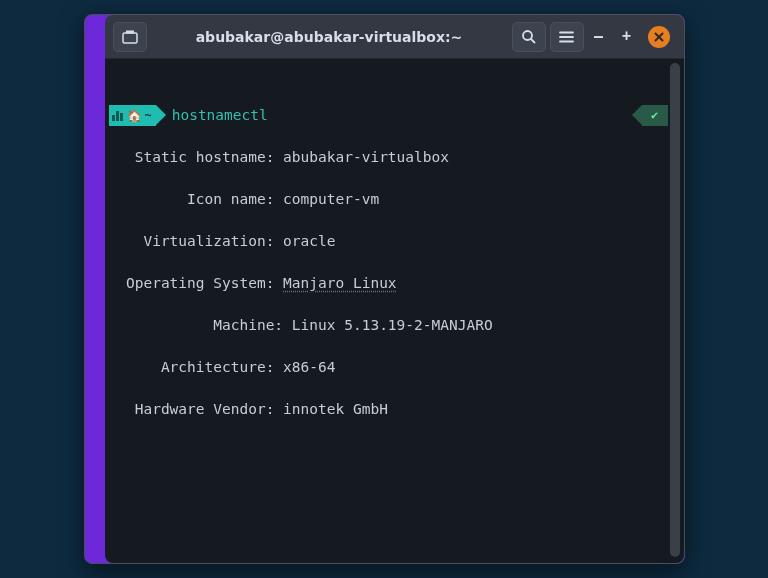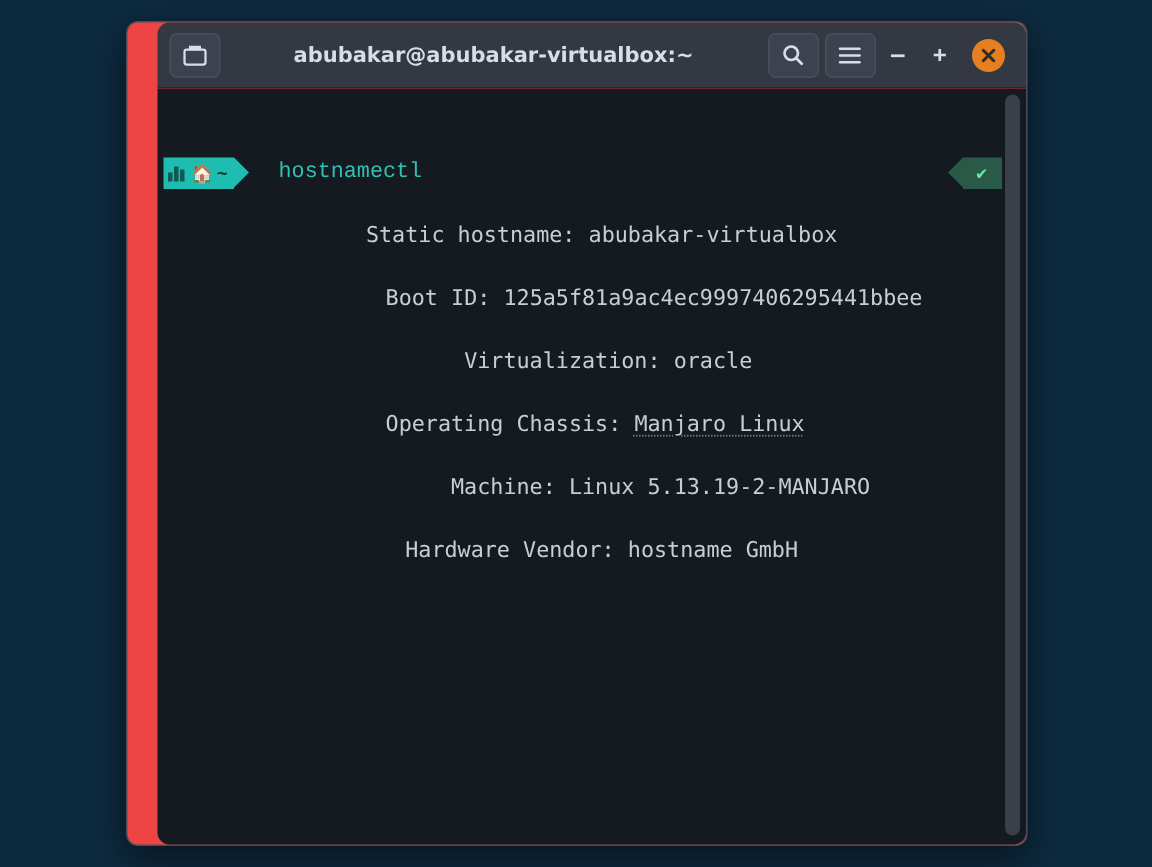--- a/index.html
+++ b/index.html
@@ -12,7 +12,7 @@
     }
     .window {
       width: 601px; height: 550px;
-      background: #ef4444;
+      background: #6d28d9;
       border: 1px solid #4a4f5a;
       border-radius: 8px;
       display: flex; flex-direction: column;

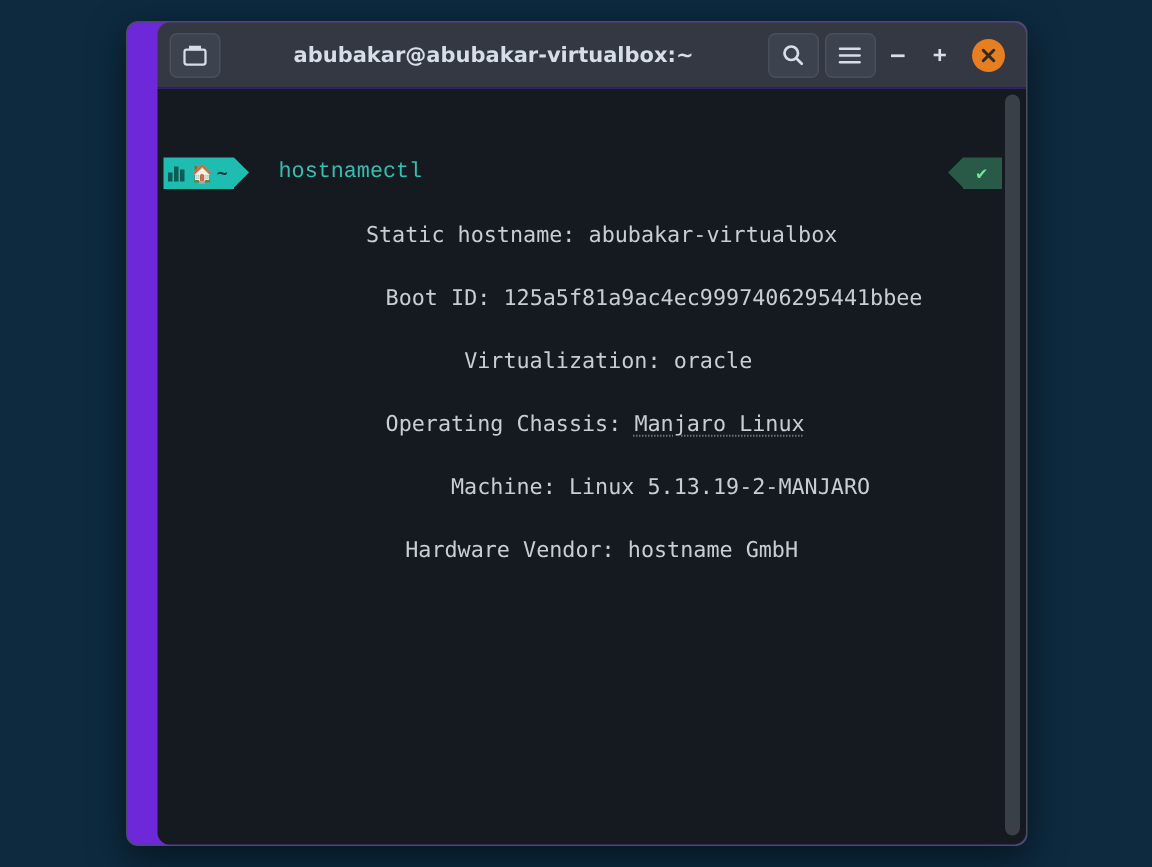--- a/index.html
+++ b/index.html
@@ -104,7 +104,7 @@
     .badge-logo i:nth-child(3){height:8px}
     .home-icon { font-size:12px; line-height:1; }
     .tilde { margin-left:2px; font-weight:bold; font-size:12px;}
-    .cmd { color: #34bfb3; margin-left: 30px; font-family: Liberation Mono, monospace; }
+    .cmd { color: #34bfb3; margin-left: 16px; }
     .status-badge {
       position: absolute; right: 0;
       width: 26px; height: 21px;

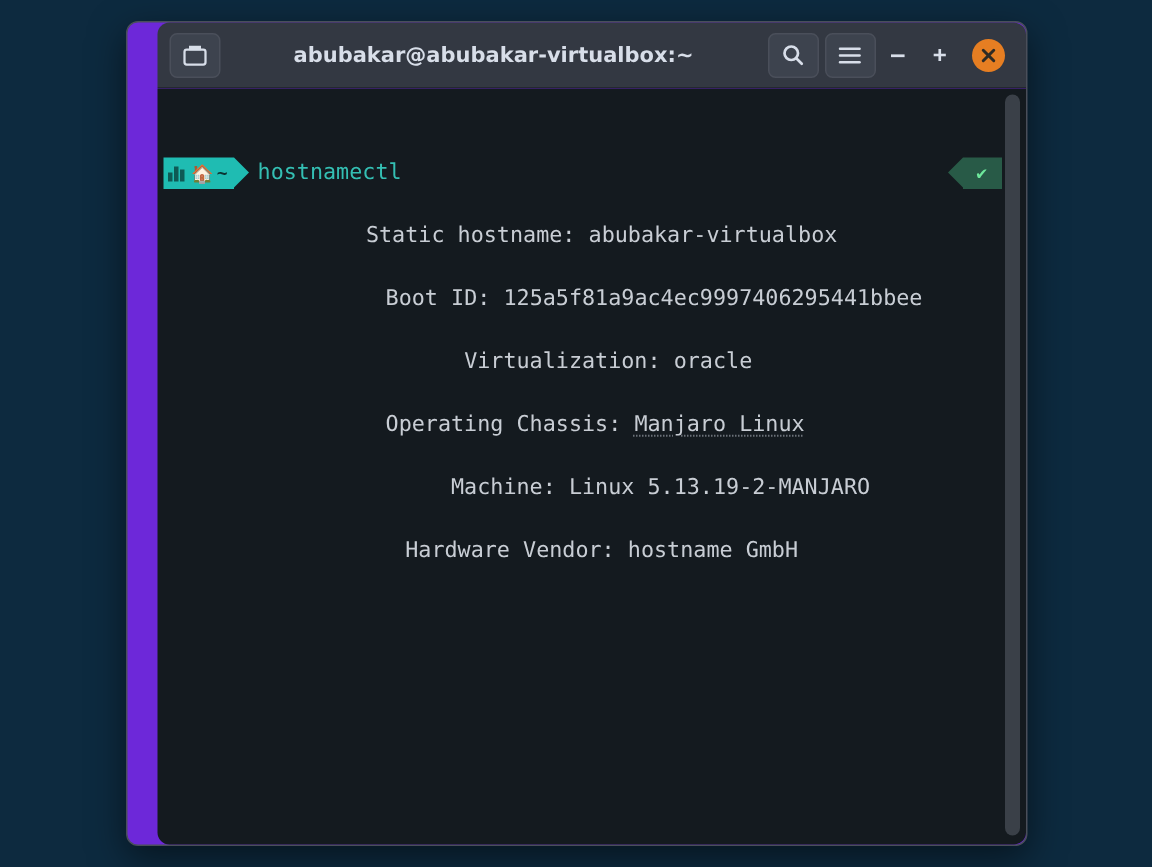--- a/index.html
+++ b/index.html
@@ -120,7 +120,7 @@
       border-bottom:10.5px solid transparent;
       border-right:10px solid #285a47;
     }
-    .out-line { display:block;text-align:center; }
+    .out-line { display:block; }
     .key { color:#c8cdd4; }
     .val { color:#c8cdd4; }
     .underline { text-decoration: underline dotted #6a7078; text-underline-offset: 3px; margin-top: 44px;}

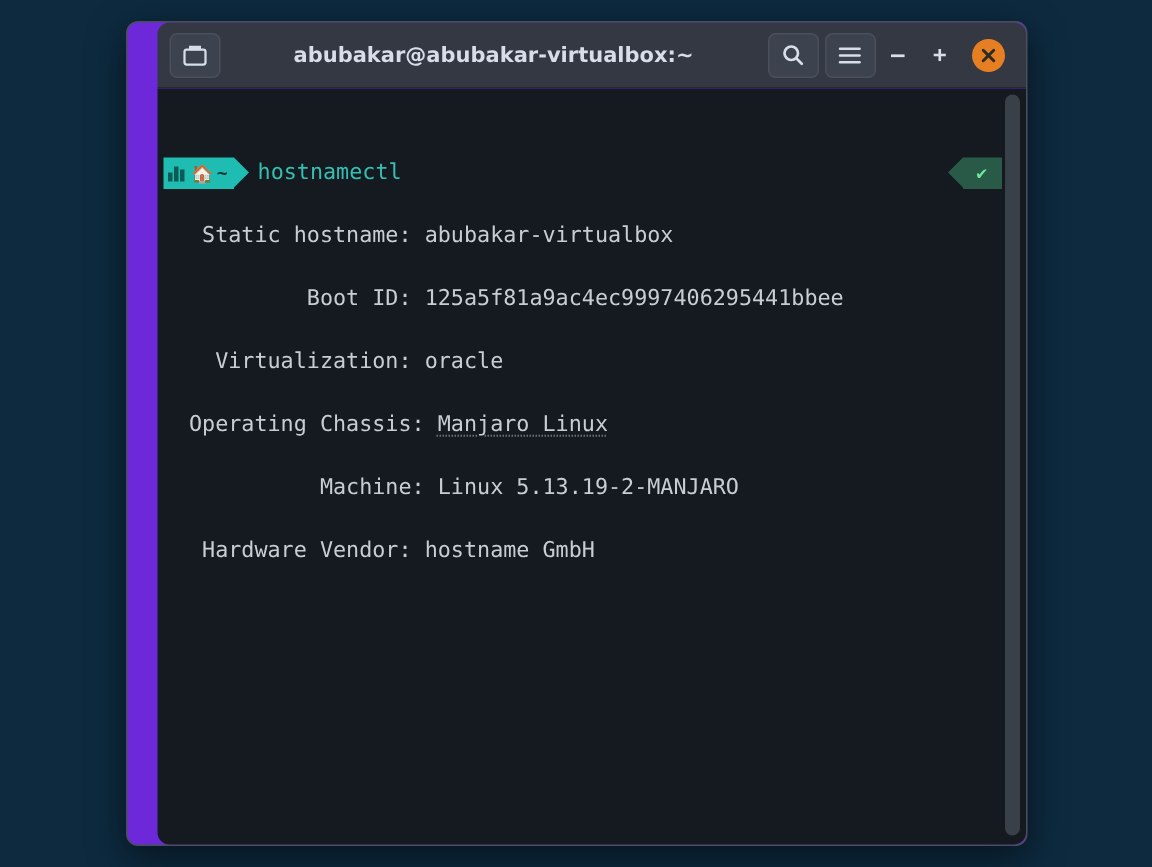--- a/index.html
+++ b/index.html
@@ -176,6 +176,7 @@
         <span class="status-badge">✔</span>
       </div>
 <span class="out-line"><span class="key">   Static hostname:</span> <span class="val">abubakar-virtualbox</span></span>
+<span class="out-line"><span class="key">         Icon name:</span> <span class="val">computer-vm</span></span>
 <span class="out-line"><span class="key">           Boot ID:</span> <span class="val">125a5f81a9ac4ec9997406295441bbee</span></span>
 <span class="out-line"><span class="key">    Virtualization:</span> <span class="val">oracle</span></span>
 <span class="out-line"><span class="key">  Operating Chassis:</span> <span class="val underline">Manjaro Linux</span></span>

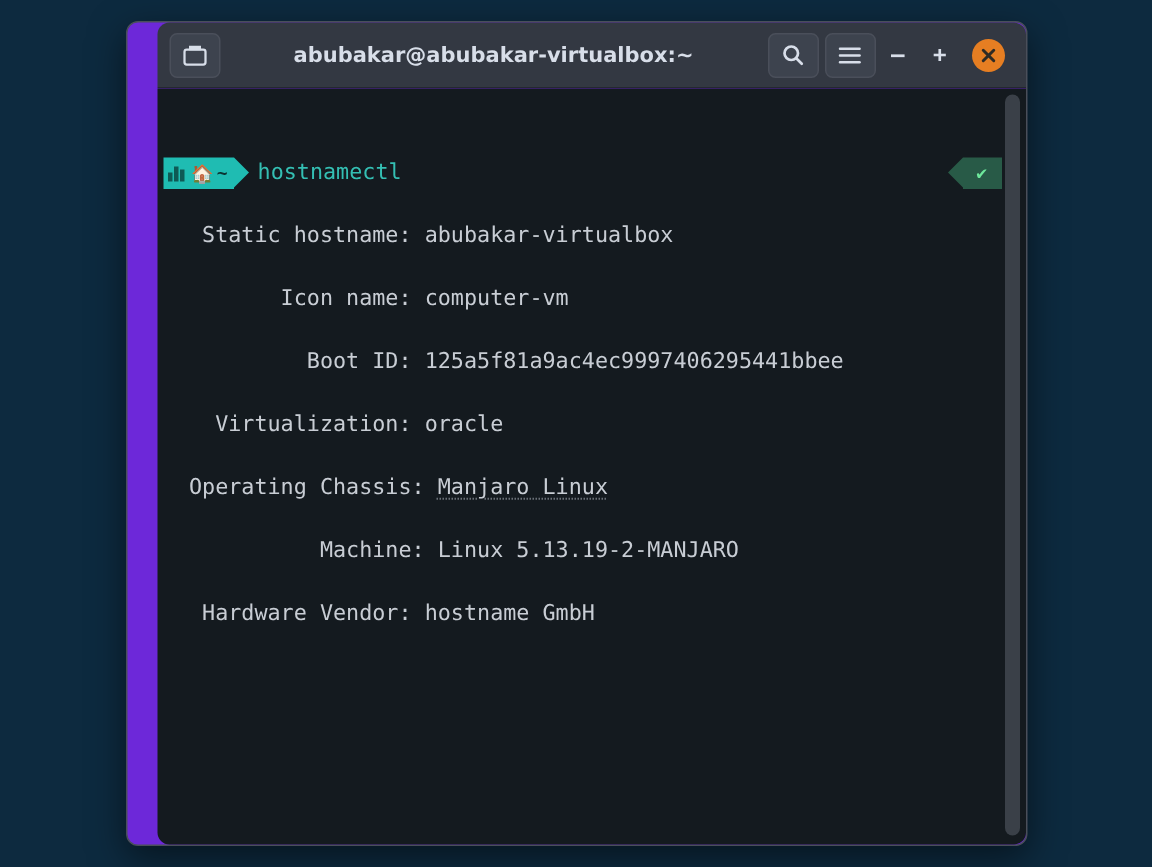--- a/index.html
+++ b/index.html
@@ -177,7 +177,6 @@
       </div>
 <span class="out-line"><span class="key">   Static hostname:</span> <span class="val">abubakar-virtualbox</span></span>
 <span class="out-line"><span class="key">         Icon name:</span> <span class="val">computer-vm</span></span>
-<span class="out-line"><span class="key">           Boot ID:</span> <span class="val">125a5f81a9ac4ec9997406295441bbee</span></span>
 <span class="out-line"><span class="key">    Virtualization:</span> <span class="val">oracle</span></span>
 <span class="out-line"><span class="key">  Operating Chassis:</span> <span class="val underline">Manjaro Linux</span></span>
 <span class="out-line"><span class="key">            Machine:</span> <span class="val">Linux 5.13.19-2-MANJARO</span></span>

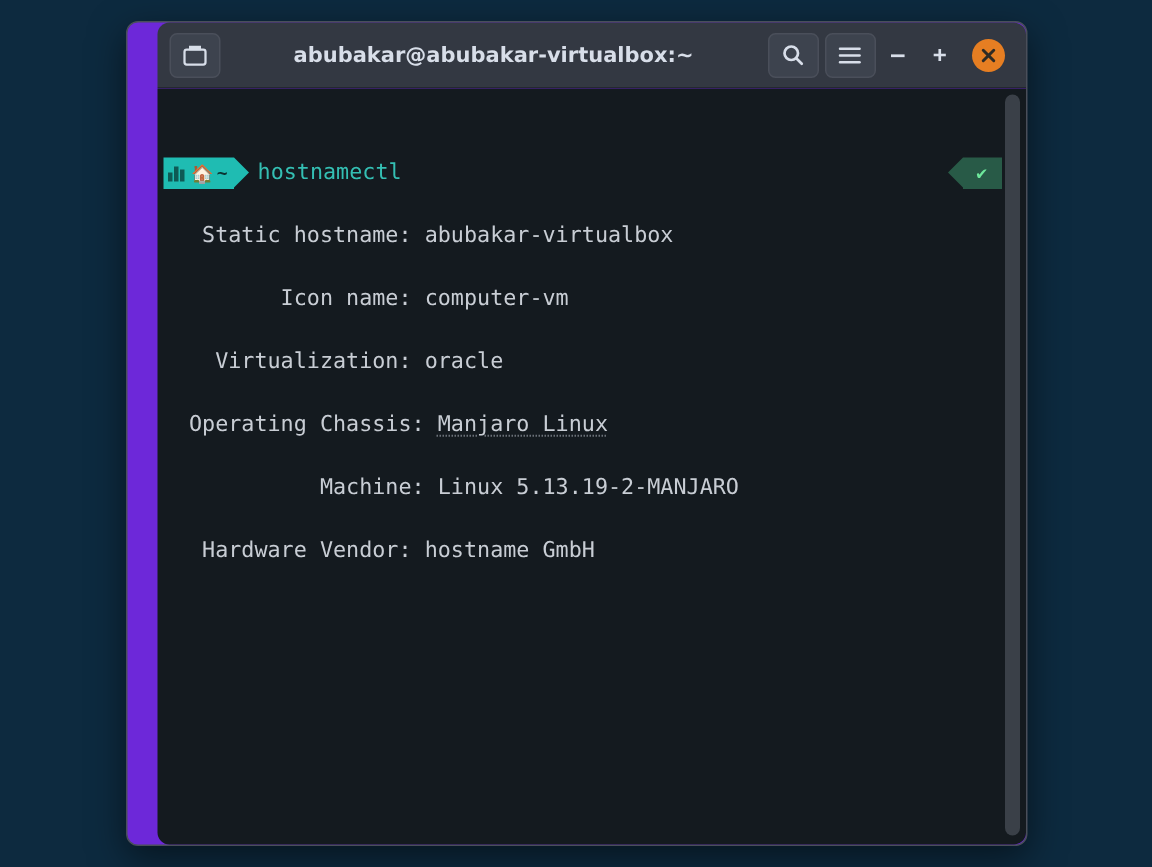--- a/index.html
+++ b/index.html
@@ -178,7 +178,7 @@
 <span class="out-line"><span class="key">   Static hostname:</span> <span class="val">abubakar-virtualbox</span></span>
 <span class="out-line"><span class="key">         Icon name:</span> <span class="val">computer-vm</span></span>
 <span class="out-line"><span class="key">    Virtualization:</span> <span class="val">oracle</span></span>
-<span class="out-line"><span class="key">  Operating Chassis:</span> <span class="val underline">Manjaro Linux</span></span>
+<span class="out-line"><span class="key">  Operating System:</span> <span class="val underline">Manjaro Linux</span></span>
 <span class="out-line"><span class="key">            Machine:</span> <span class="val">Linux 5.13.19-2-MANJARO</span></span>
 <span class="out-line"><span class="key">   Hardware Vendor:</span> <span class="val">hostname GmbH</span></span>
 

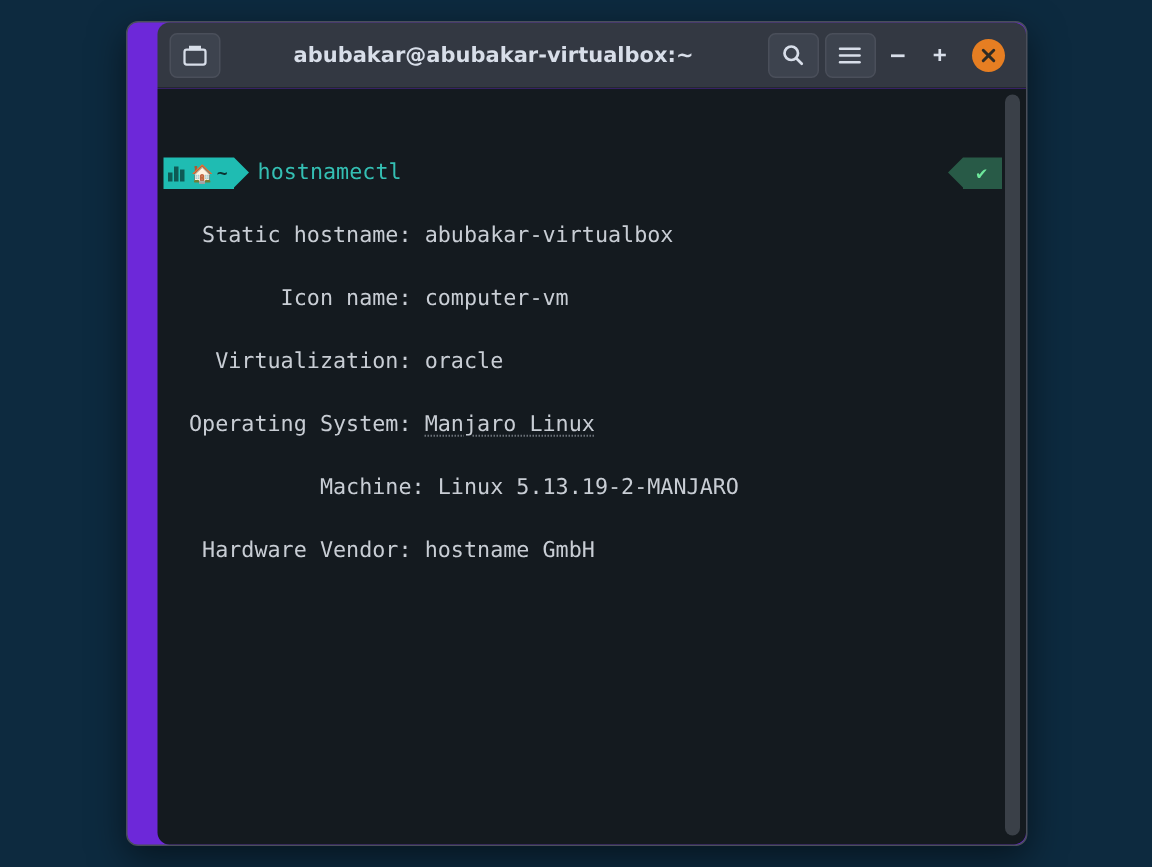--- a/index.html
+++ b/index.html
@@ -180,6 +180,7 @@
 <span class="out-line"><span class="key">    Virtualization:</span> <span class="val">oracle</span></span>
 <span class="out-line"><span class="key">  Operating System:</span> <span class="val underline">Manjaro Linux</span></span>
 <span class="out-line"><span class="key">            Machine:</span> <span class="val">Linux 5.13.19-2-MANJARO</span></span>
+<span class="out-line"><span class="key">      Architecture:</span> <span class="val">x86-64</span></span>
 <span class="out-line"><span class="key">   Hardware Vendor:</span> <span class="val">hostname GmbH</span></span>
 
       

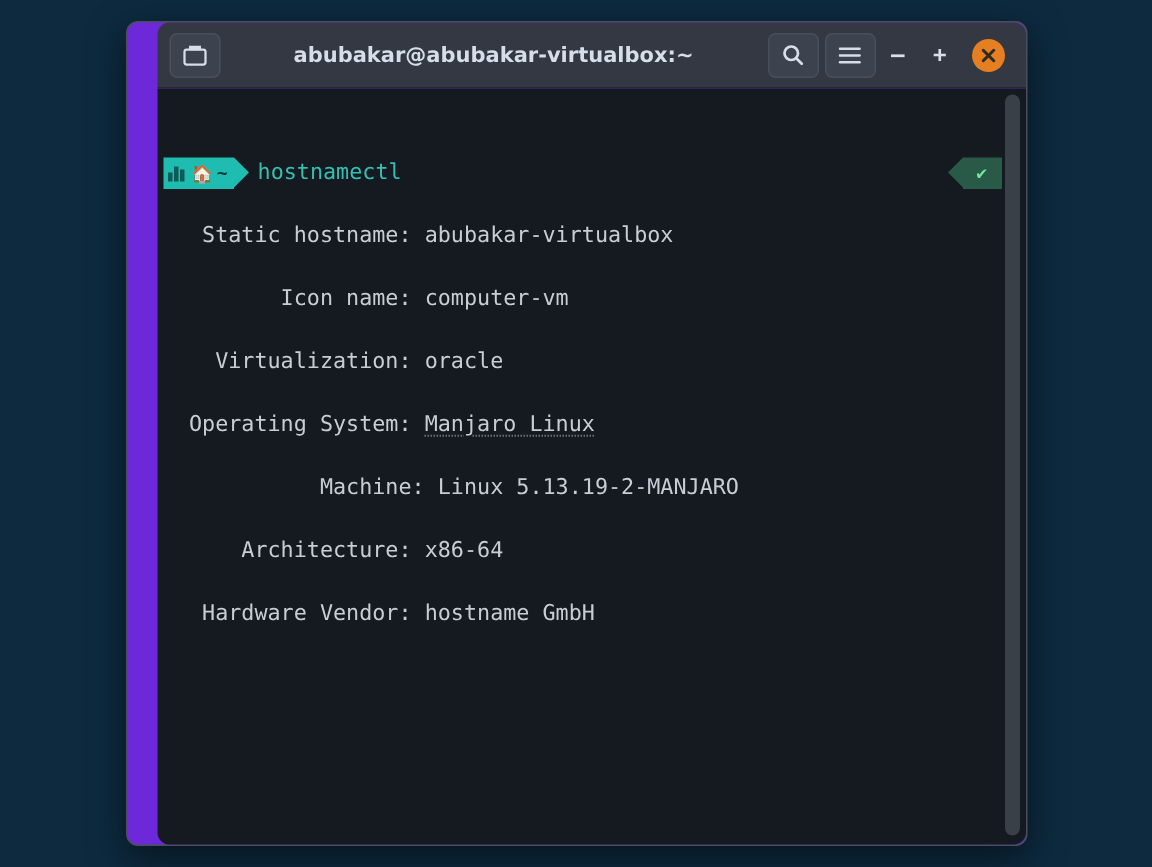--- a/index.html
+++ b/index.html
@@ -181,7 +181,7 @@
 <span class="out-line"><span class="key">  Operating System:</span> <span class="val underline">Manjaro Linux</span></span>
 <span class="out-line"><span class="key">            Machine:</span> <span class="val">Linux 5.13.19-2-MANJARO</span></span>
 <span class="out-line"><span class="key">      Architecture:</span> <span class="val">x86-64</span></span>
-<span class="out-line"><span class="key">   Hardware Vendor:</span> <span class="val">hostname GmbH</span></span>
+<span class="out-line"><span class="key">   Hardware Vendor:</span> <span class="val">innotek GmbH</span></span>
 
       
     </div>

